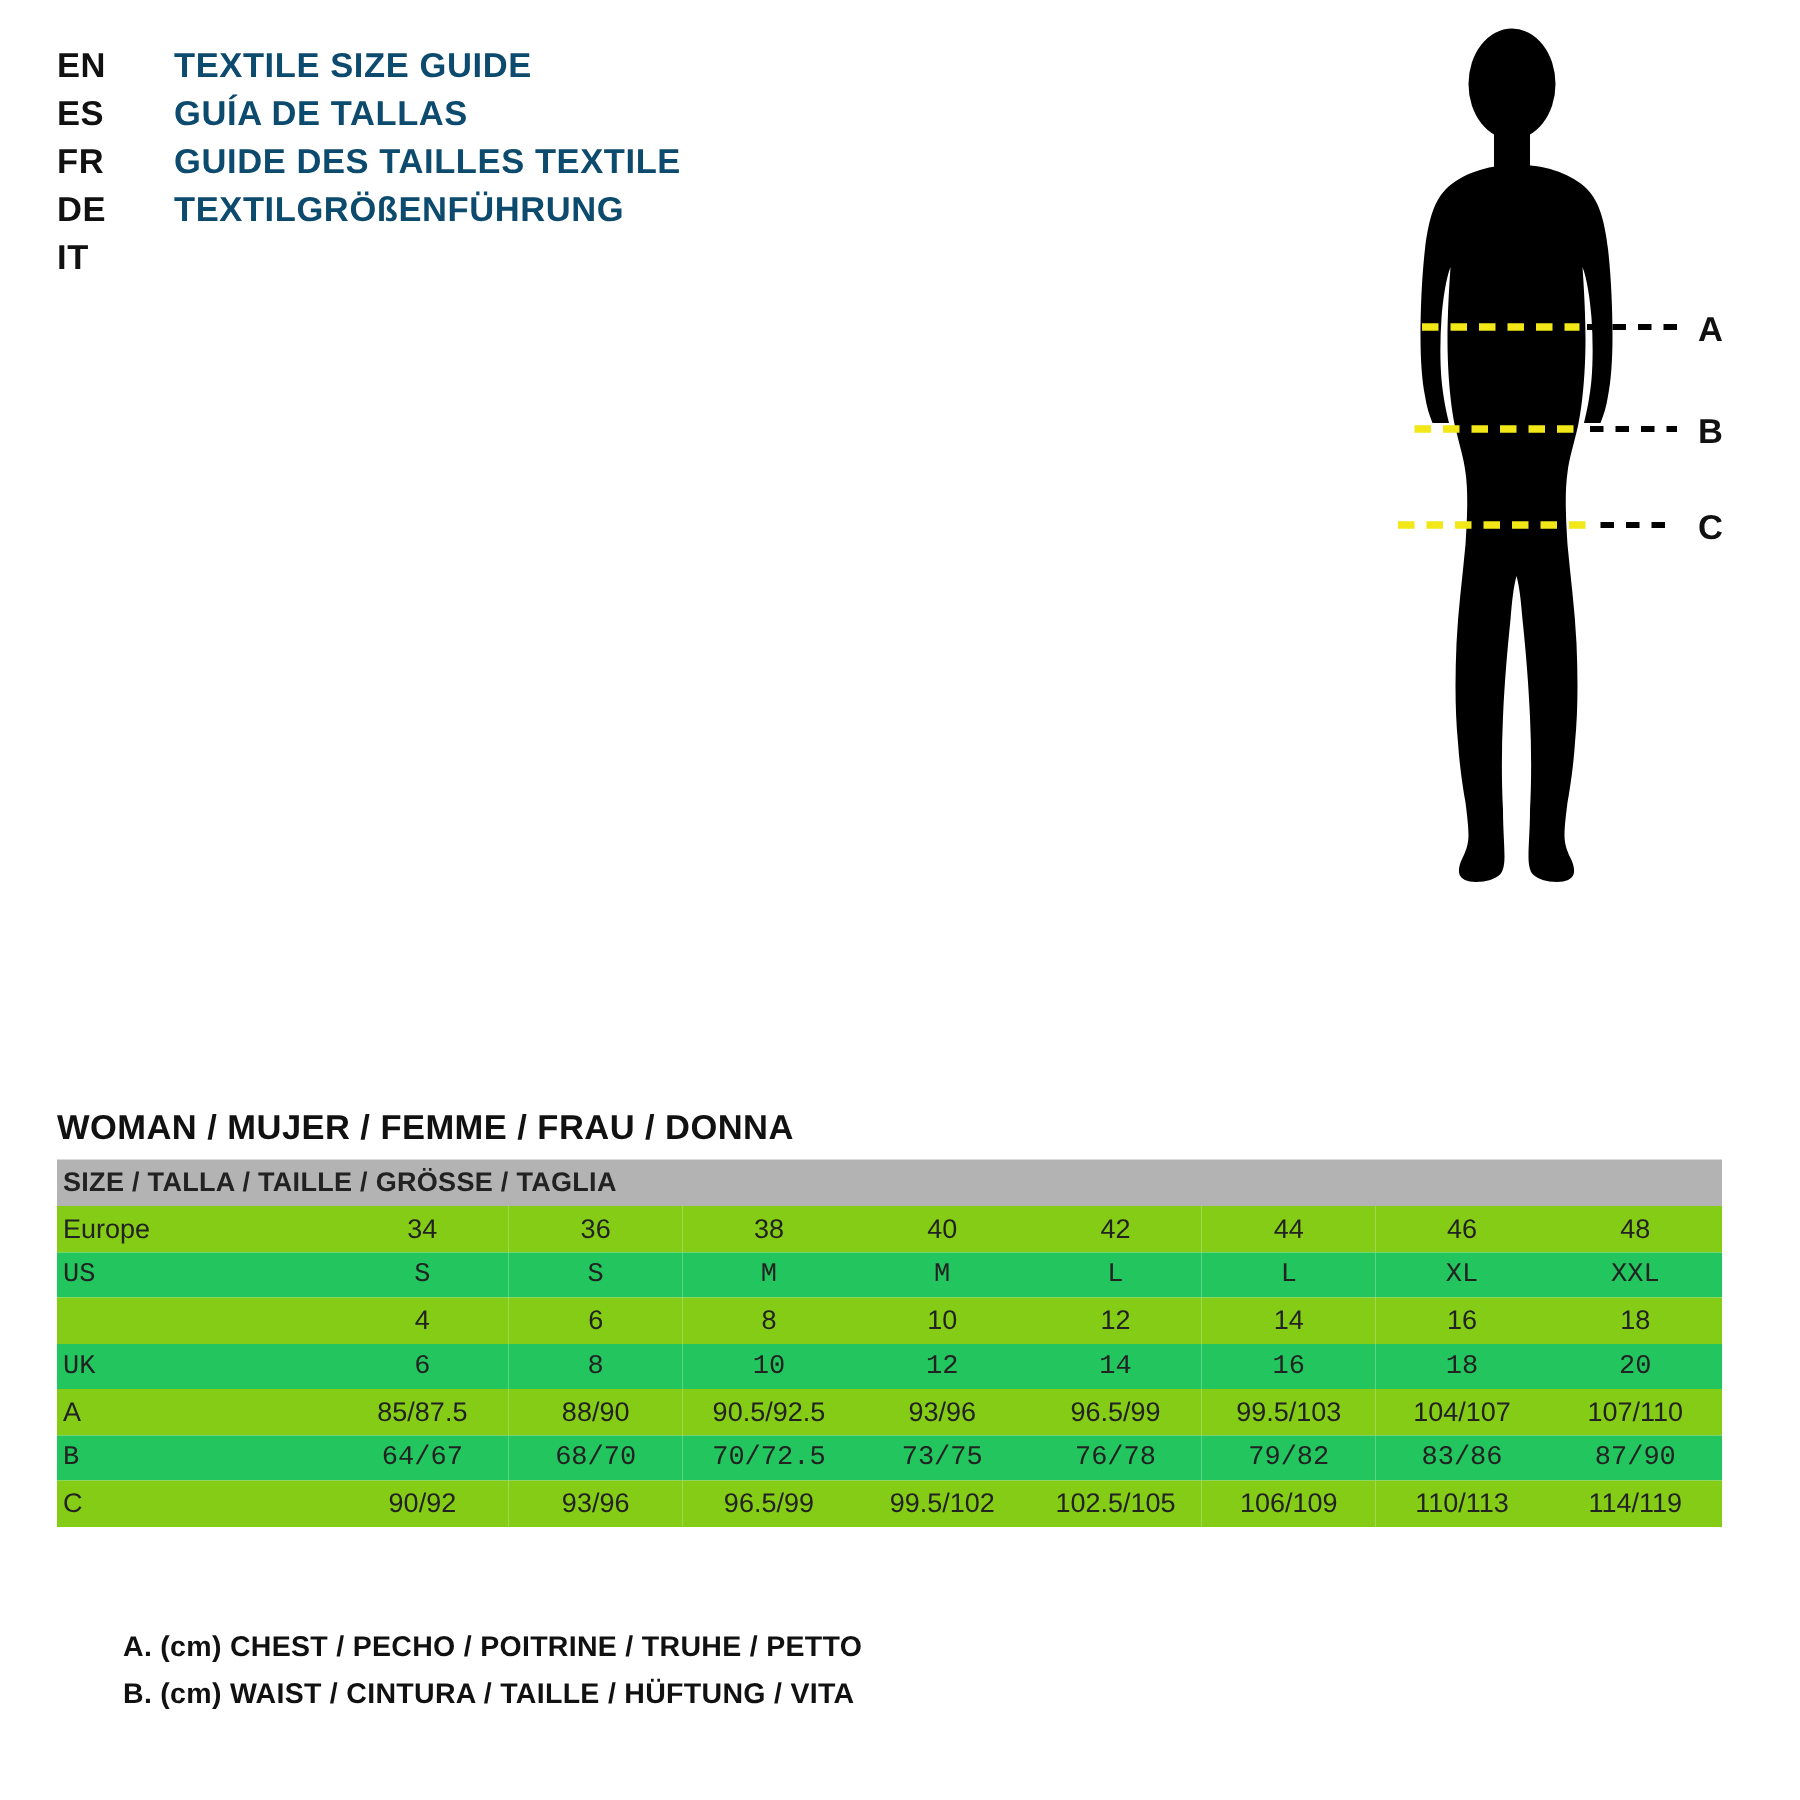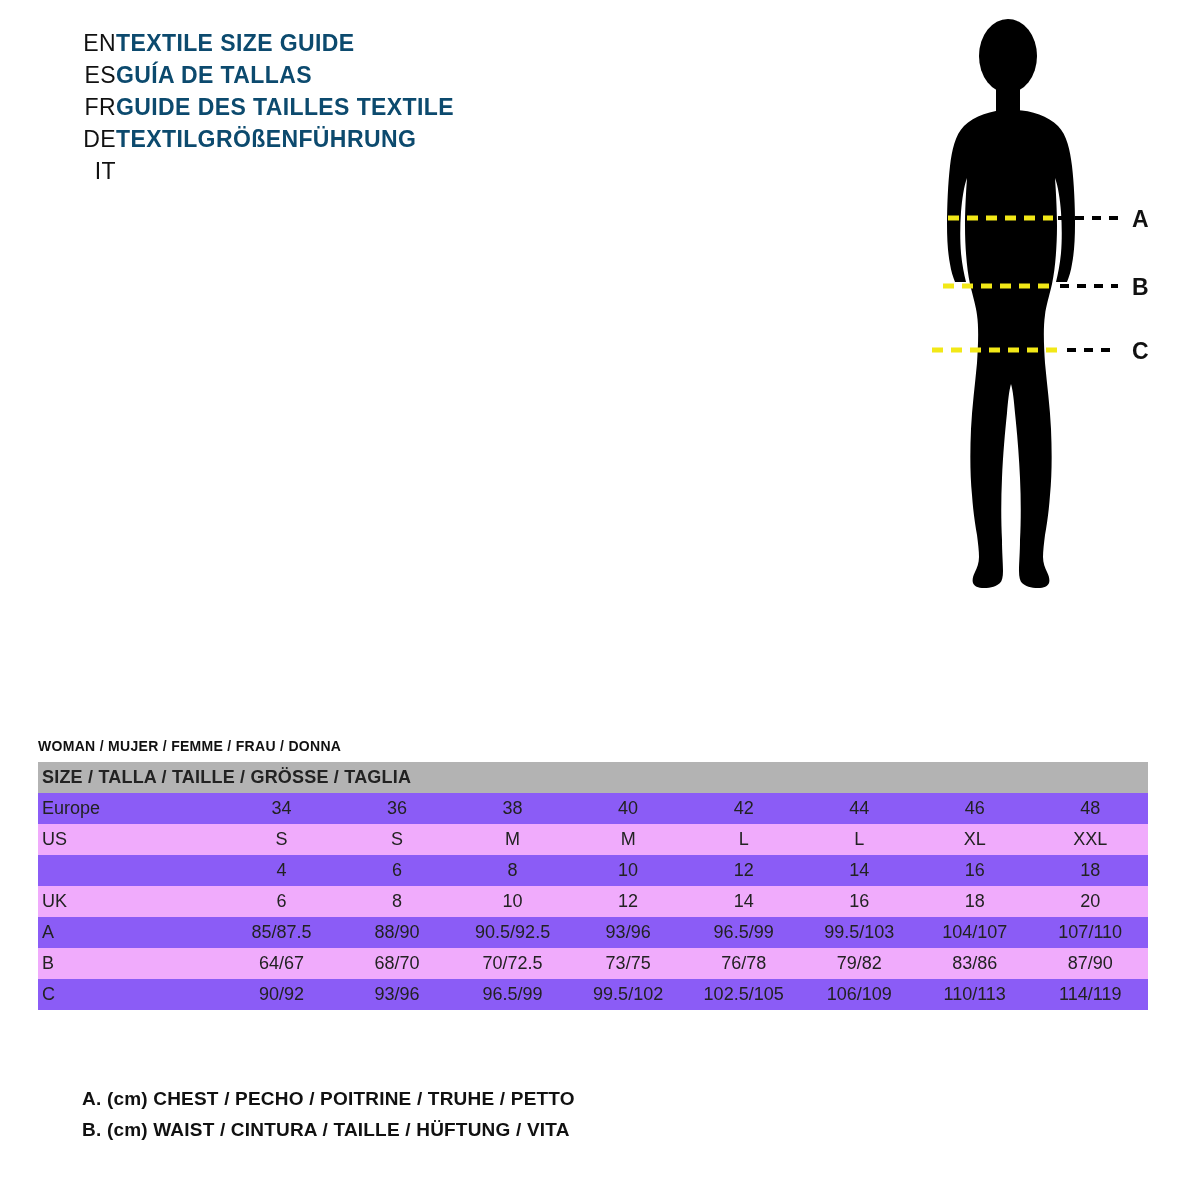--- a/index.html
+++ b/index.html
@@ -29,10 +29,9 @@
   .lang-code {
     width: 78px;
     font-size: 23px;
-    font-weight: normal;
+    font-weight: bold;
     letter-spacing: .4px;
     color: #111;
-    text-align: right;
   }
   .lang-text {
     font-size: 23px;

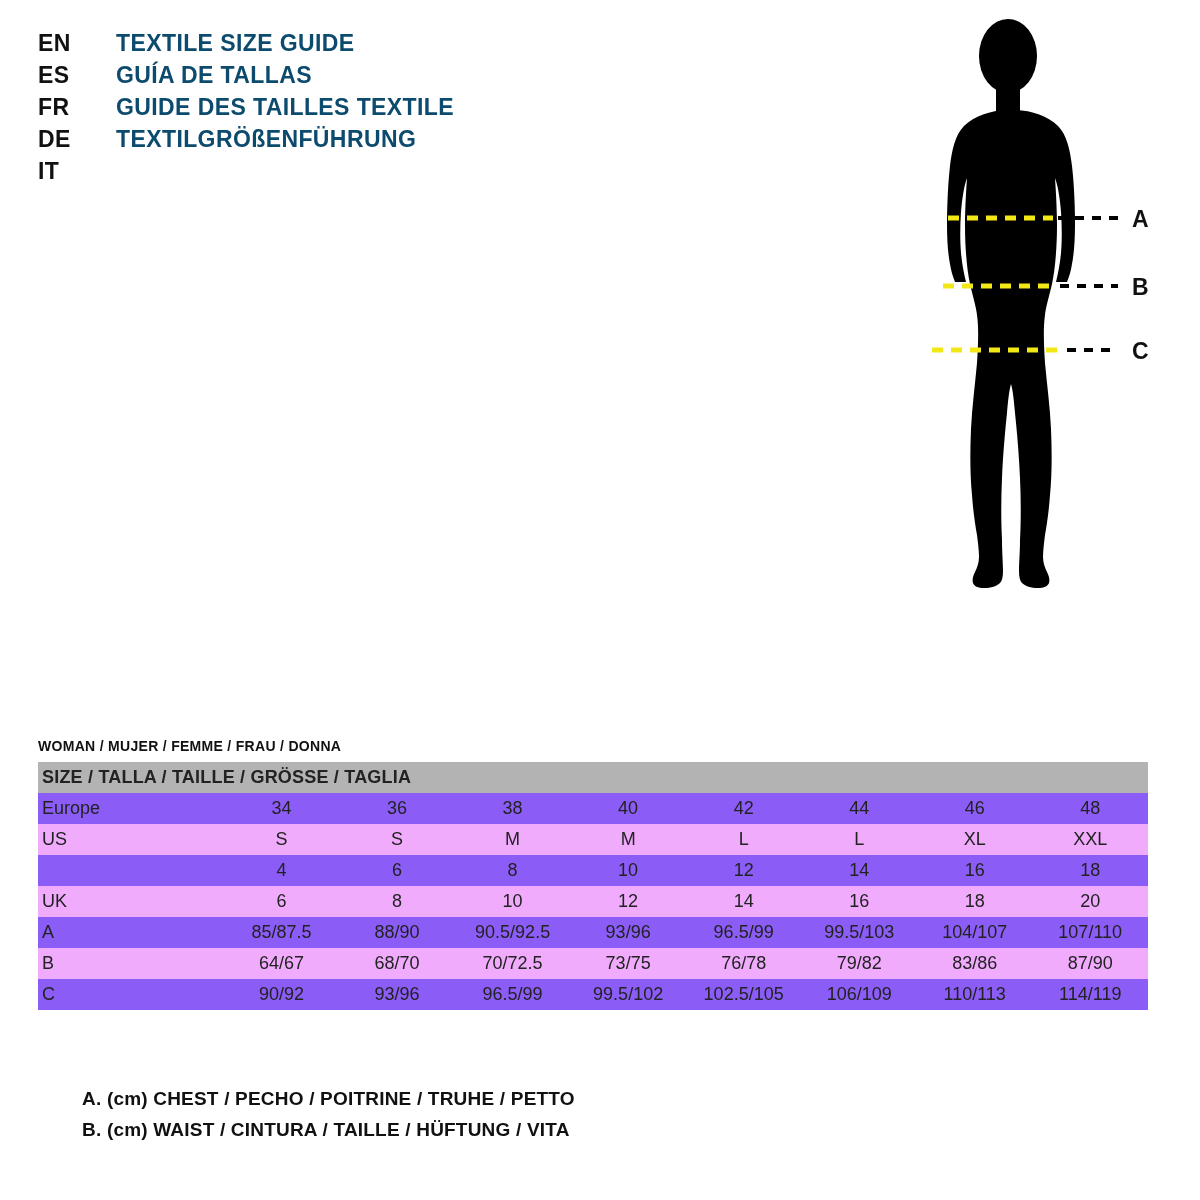--- a/index.html
+++ b/index.html
@@ -69,7 +69,7 @@
     width: 1124px;
   }
   .woman-heading {
-    font-size: 14px;
+    font-size: 23px;
     font-weight: bold;
     letter-spacing: .3px;
     margin-bottom: 8px;

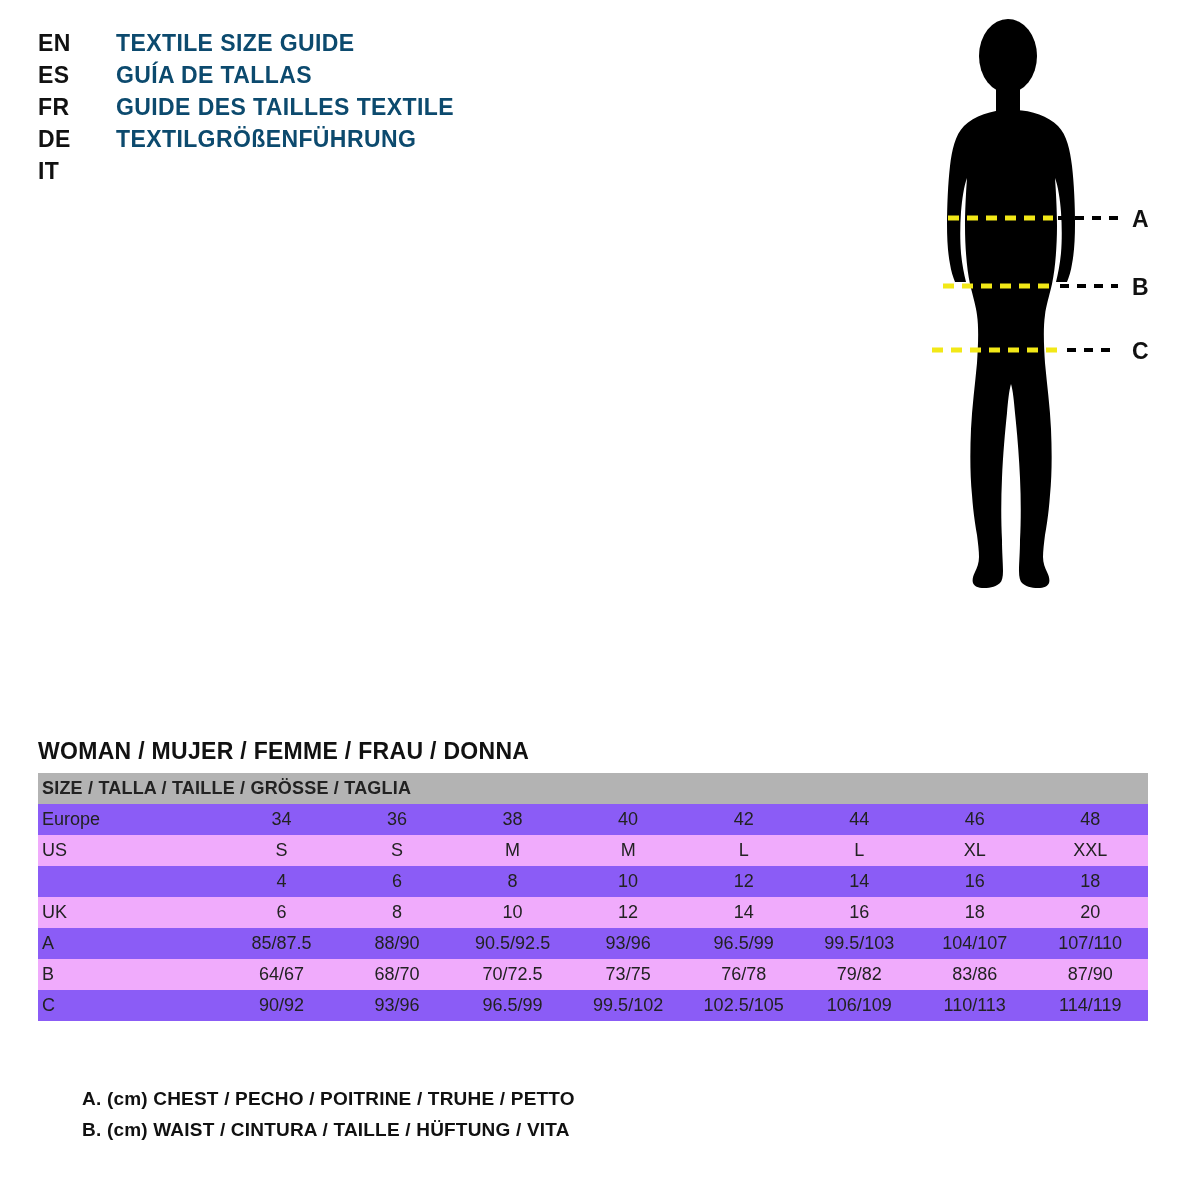--- a/index.html
+++ b/index.html
@@ -92,7 +92,7 @@
   }
   .row-head td { font-weight: bold; letter-spacing: .2px; }
   .row-alt { background: #f0abfc; }
-  .row-plain { background: #8b5cf6; }
+  .row-plain { background: #84cc16; }
   td.label-col {
     width: 185px;
     text-align: left;

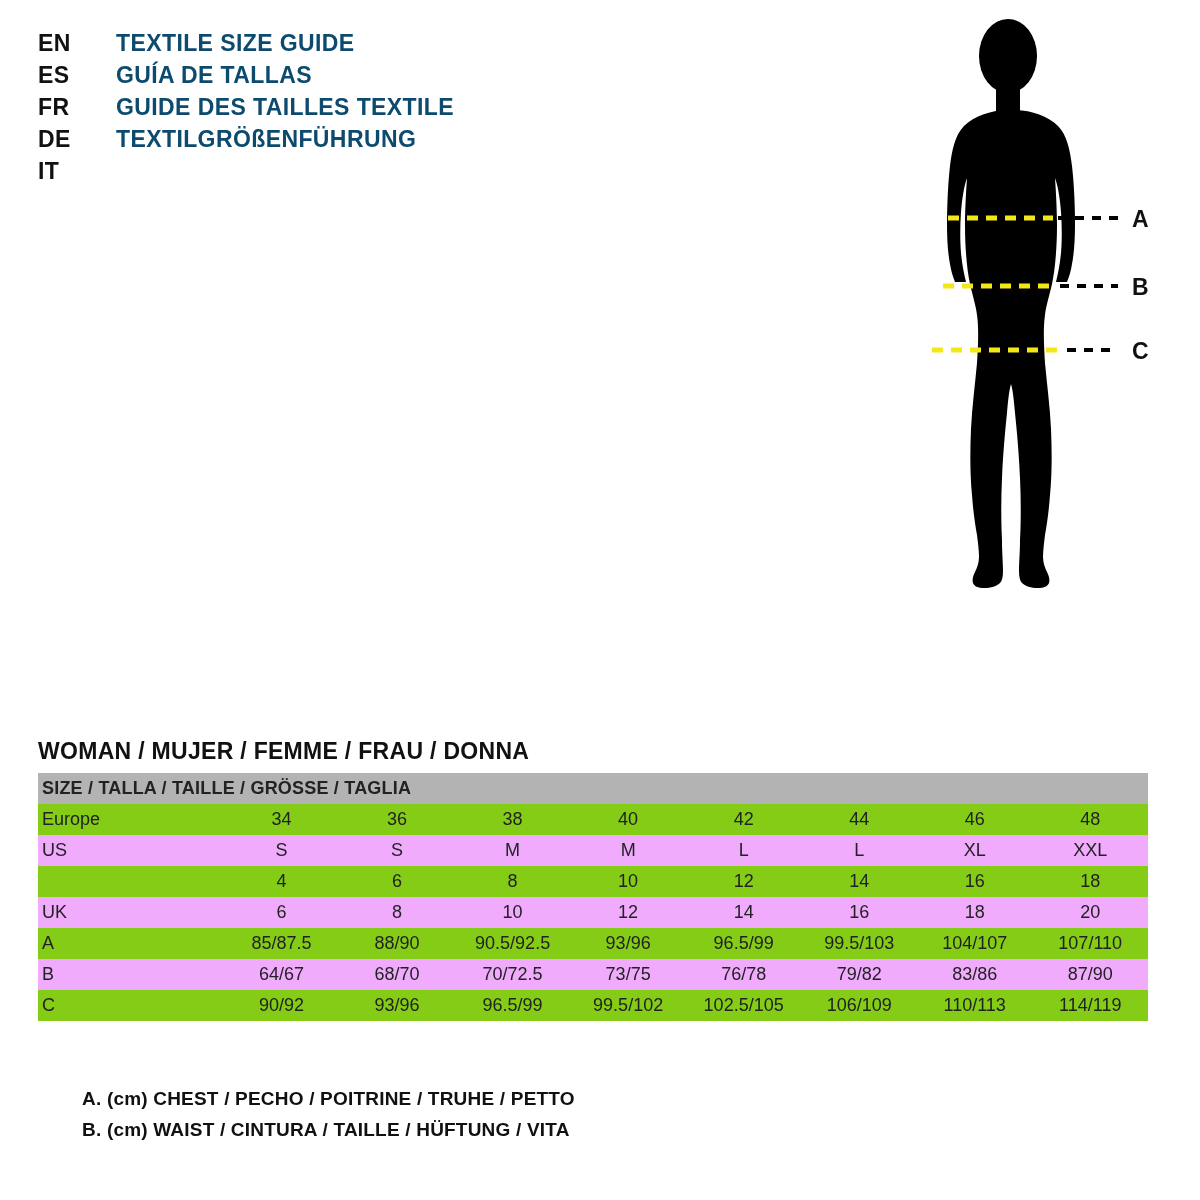--- a/index.html
+++ b/index.html
@@ -91,7 +91,7 @@
     margin-top: 28px;
   }
   .row-head td { font-weight: bold; letter-spacing: .2px; }
-  .row-alt { background: #f0abfc; }
+  .row-alt { background: #22c55e; font-family: Liberation Mono, monospace; }
   .row-plain { background: #84cc16; }
   td.label-col {
     width: 185px;

